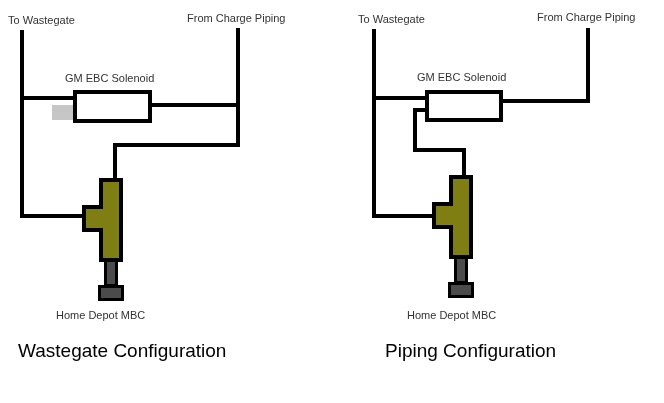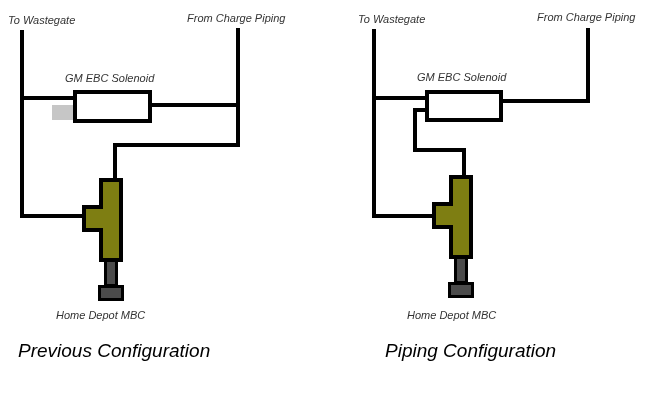--- a/index.html
+++ b/index.html
@@ -18,7 +18,6 @@
     height:386px;
     background:var(--background);
     overflow:hidden;
-    font-style:italic;
   }
   .pipe{position:absolute;background:var(--line);}
   .small-label{

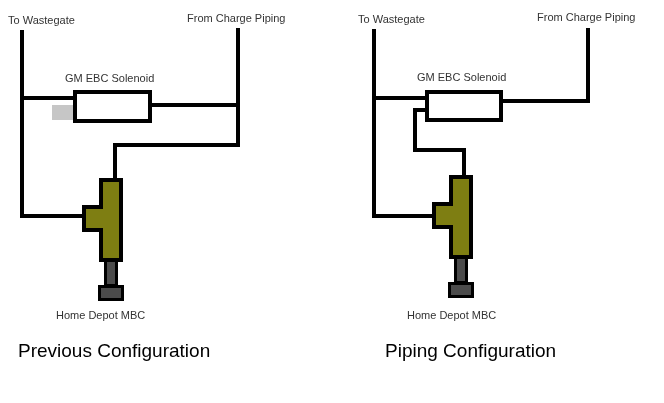--- a/index.html
+++ b/index.html
@@ -97,7 +97,7 @@
     </div>
 
     <div class="small-label" style="left:56px;top:309px;">Home Depot MBC</div>
-    <div class="caption" style="left:18px;top:340px;">Previous Configuration</div>
+    <div class="caption" style="left:18px;top:340px;">Wastegate Configuration</div>
   </div>
 
   <div>

